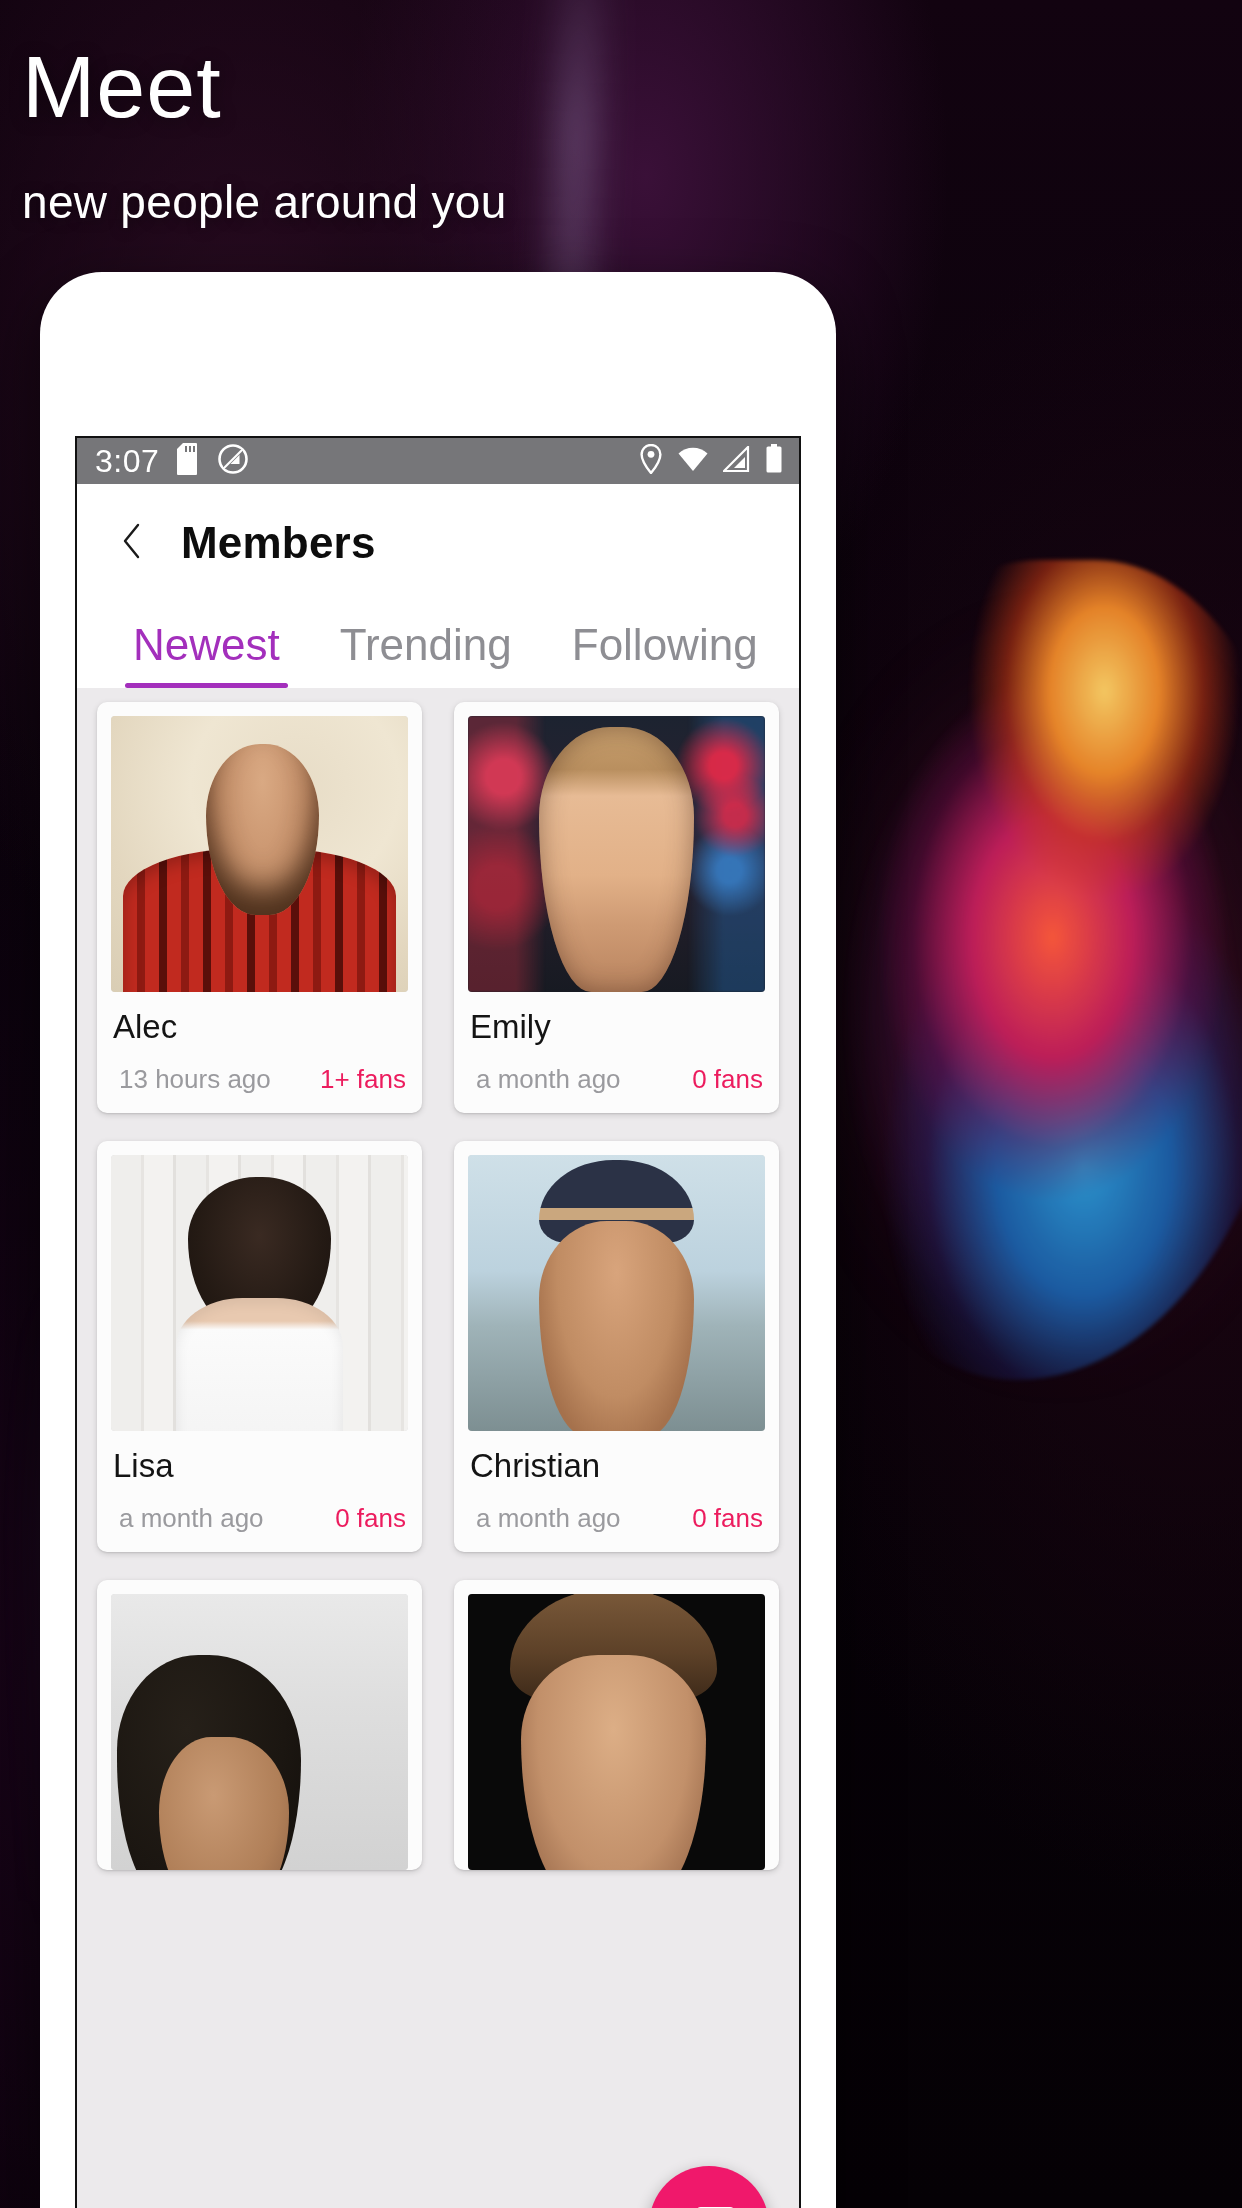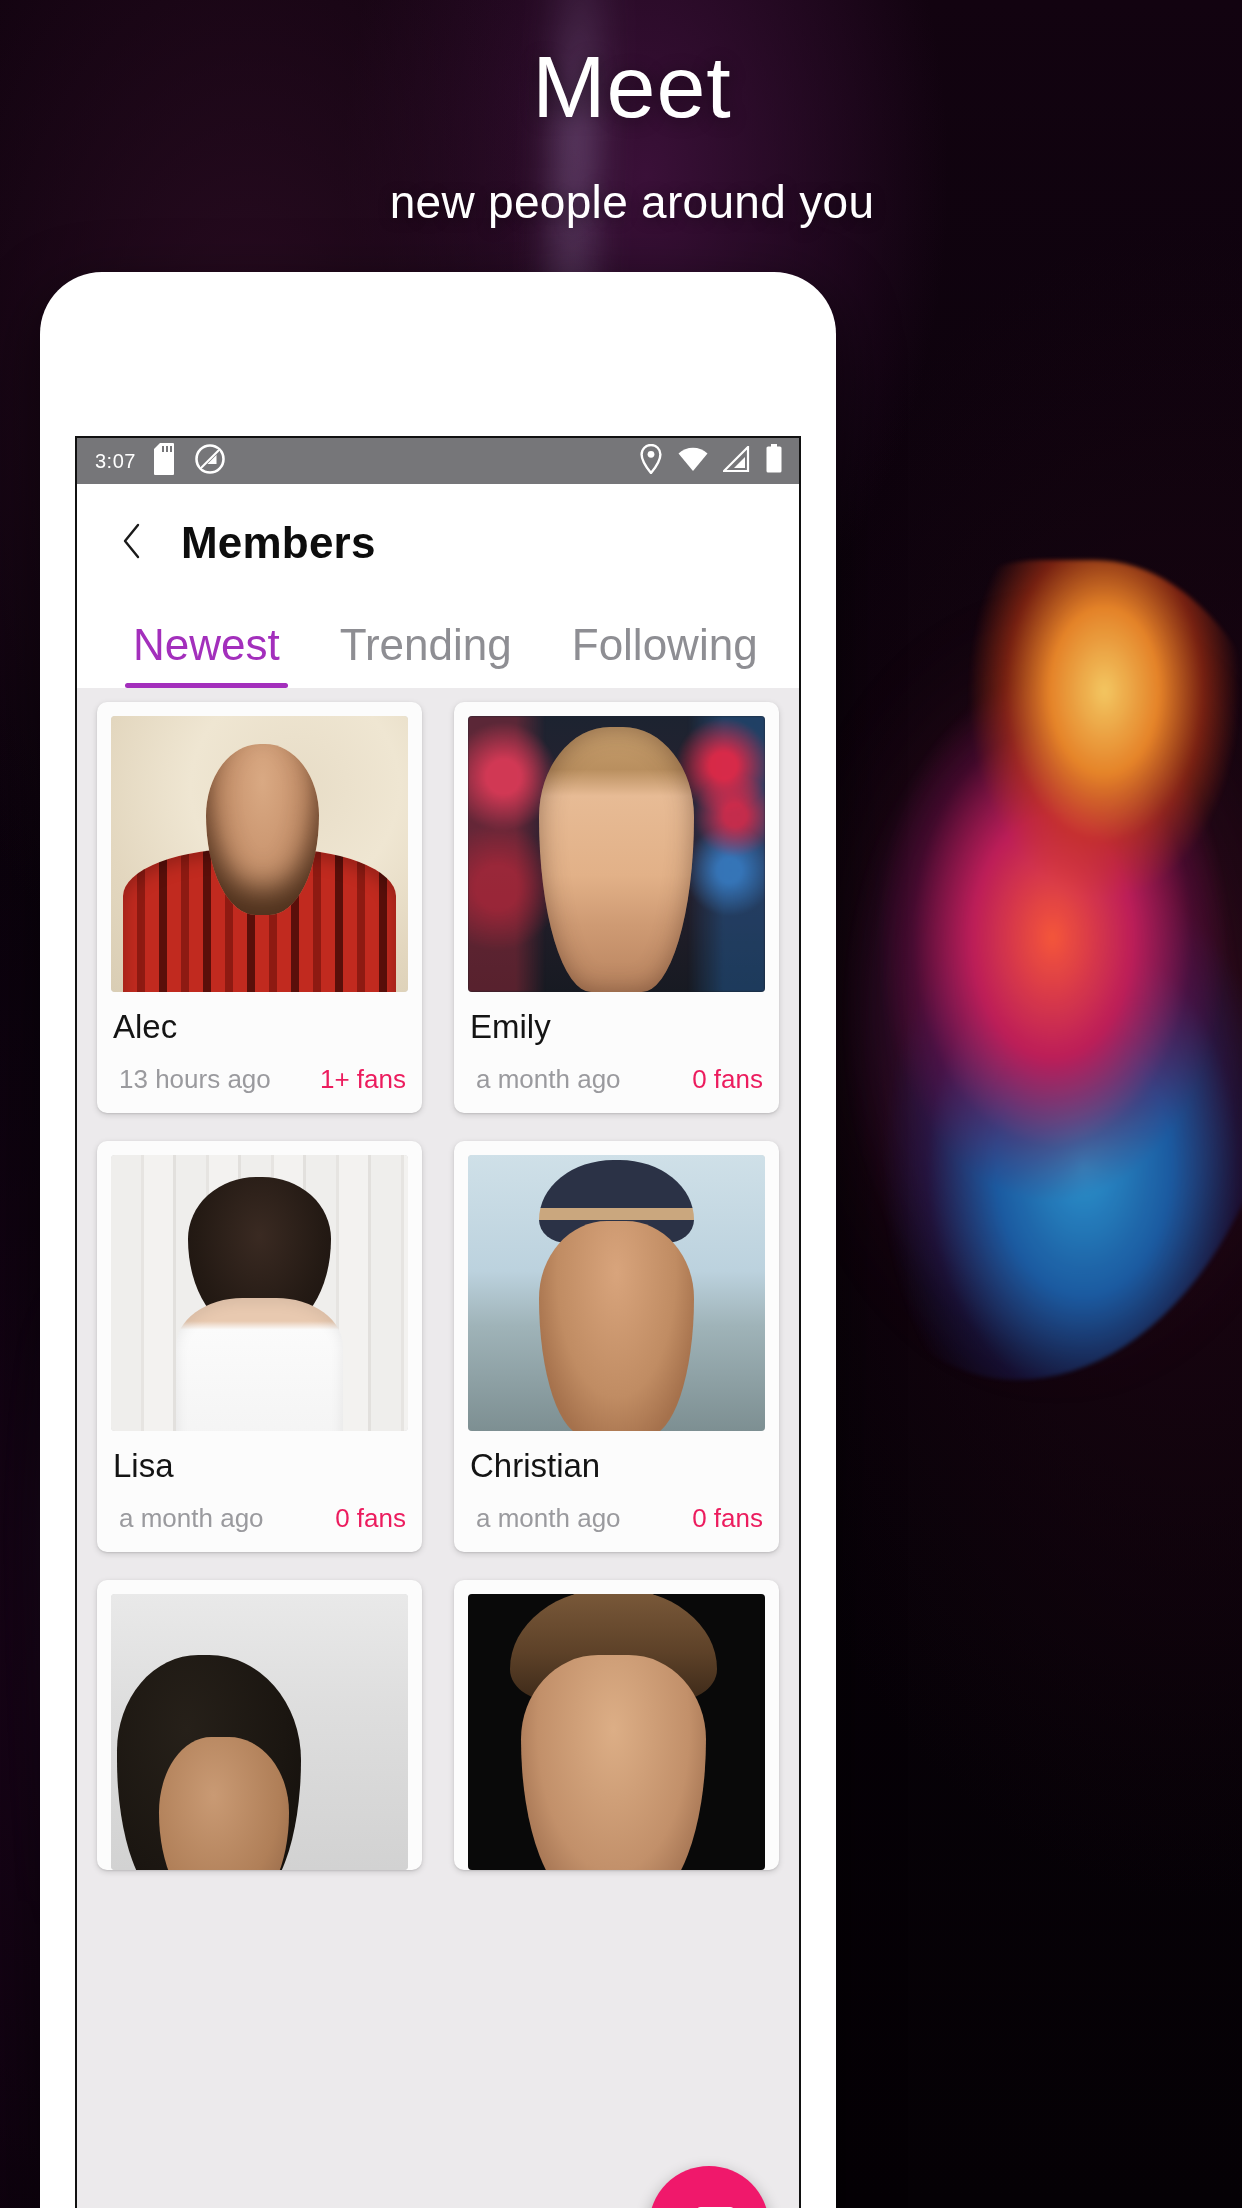--- a/index.html
+++ b/index.html
@@ -62,7 +62,7 @@
   
   .headline-wrap {
     position: absolute; left: 14px; right: 0; top: 38px;
-    text-align: center; z-index: 5; padding-left: 8px;
+    z-index: 5; padding-left: 8px;
   }
   .headline {
     color: #ffffff;

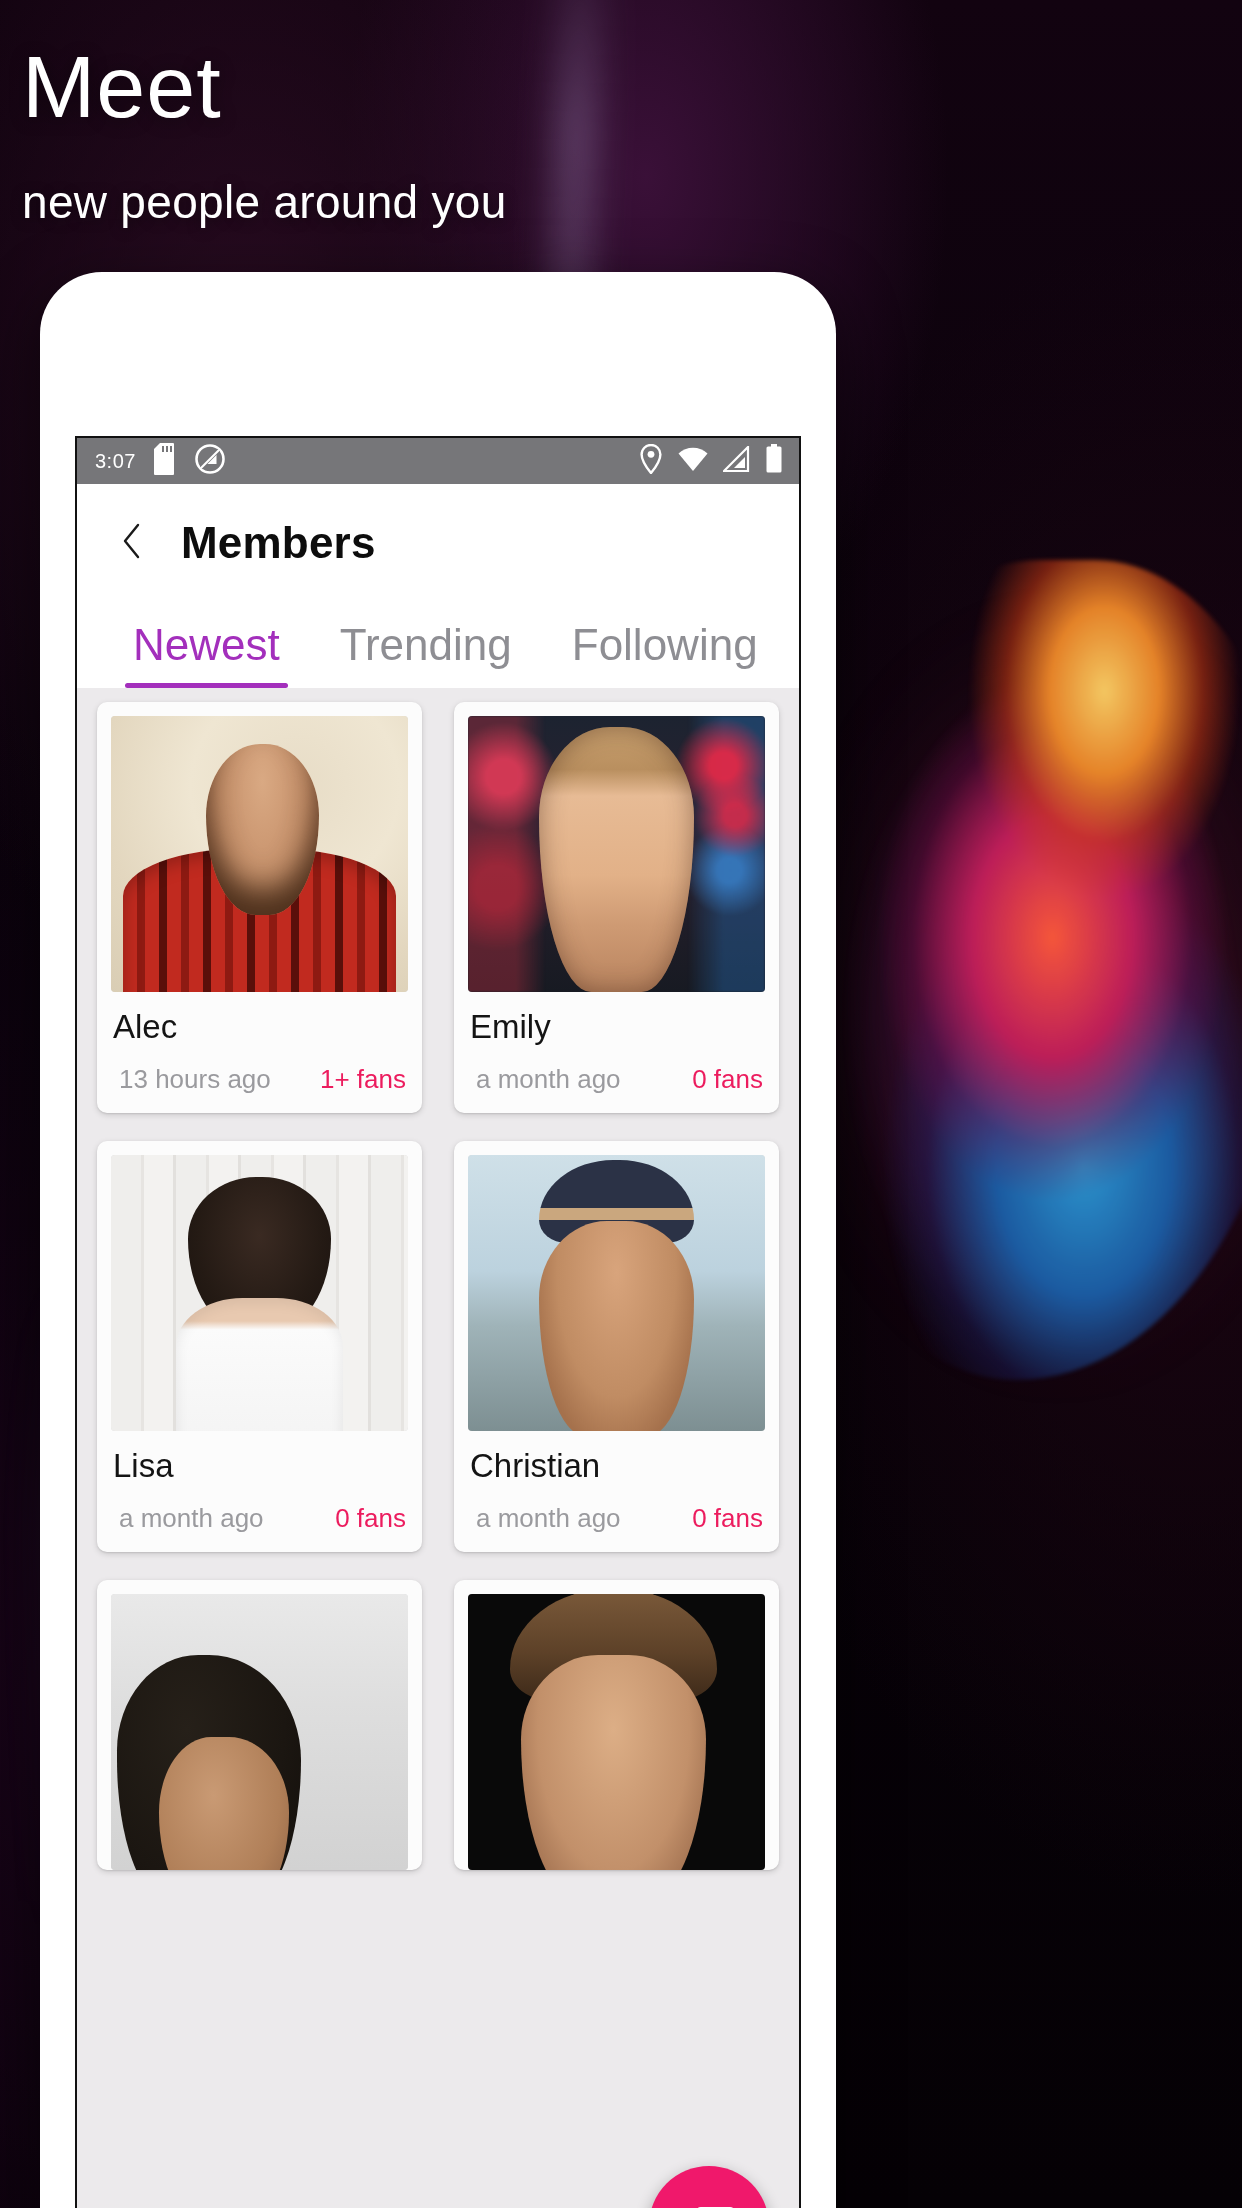--- a/index.html
+++ b/index.html
@@ -110,7 +110,7 @@
     padding: 0 16px 0 18px;
     color: #fff;
   }
-  .sb-time { font-size: 20px; font-weight: 400; letter-spacing: .5px; }
+  .sb-time { font-size: 32px; font-weight: 400; letter-spacing: .5px; }
   .sb-left-icons { display: flex; align-items: center; gap: 14px; margin-left: 18px; }
   .sb-right-icons { display: flex; align-items: center; gap: 14px; margin-left: auto; }
   .sb-icon { display: block; }

